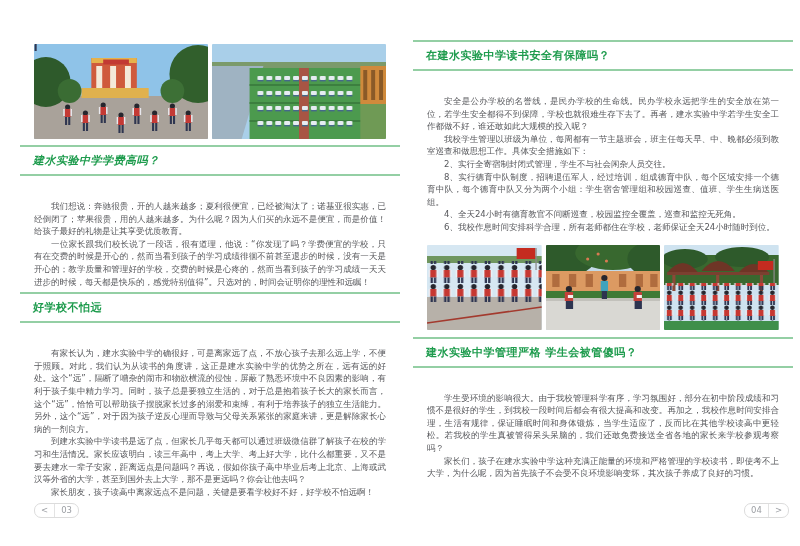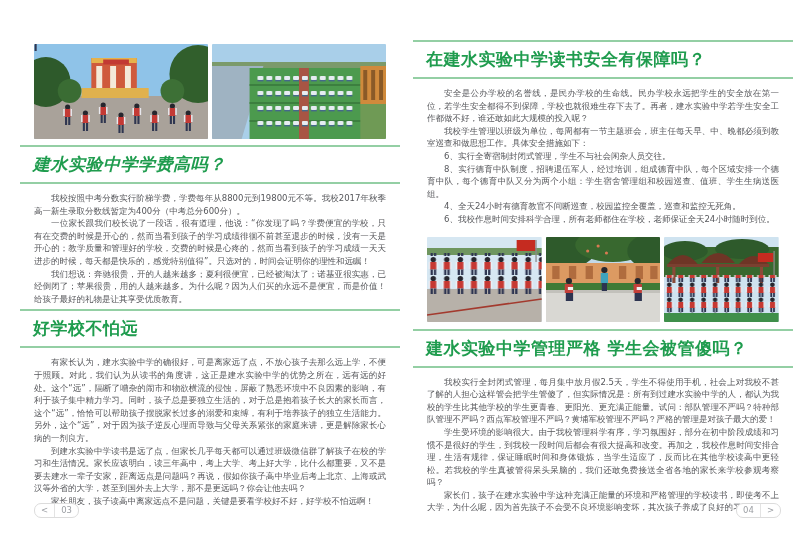--- a/index.html
+++ b/index.html
@@ -16,7 +16,7 @@
   .sec-head {
     margin:0; border-top:2px solid #94cfa4; border-bottom:2px solid #94cfa4;
     padding:6px 0 6px 13px;
-    color:#1f9c4e; font-size:17px; font-weight:bold; letter-spacing:0.5px;
+    color:#1f9c4e; font-size:11px; font-weight:bold; letter-spacing:0.5px;
   }
   .body { padding:8px 0 4px 0; }
   .para {

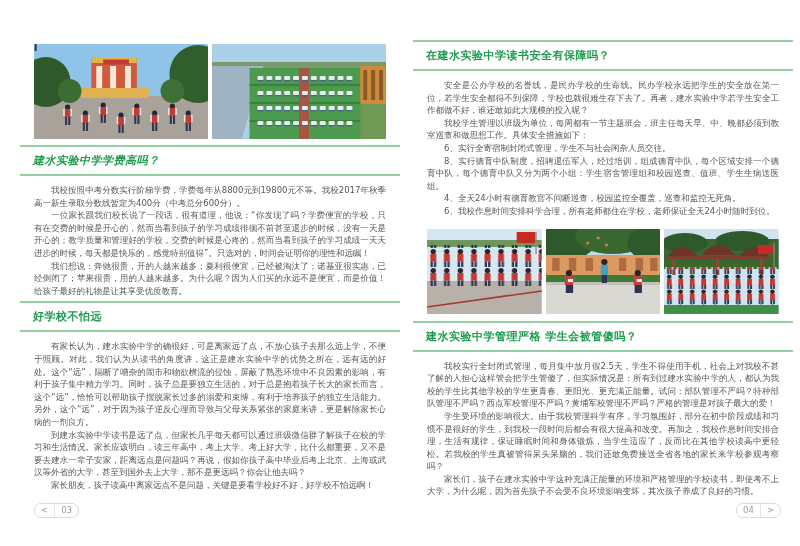--- a/index.html
+++ b/index.html
@@ -18,7 +18,7 @@
     padding:6px 0 6px 13px;
     color:#1f9c4e; font-size:11px; font-weight:bold; letter-spacing:0.5px;
   }
-  .body { padding:8px 0 4px 0; }
+  .body { padding:24px 0 4px 0; }
   .para {
     margin:0 14px; color:#56575b; font-size:8.5px; line-height:12.6px;
     text-align:justify; text-indent:2em;

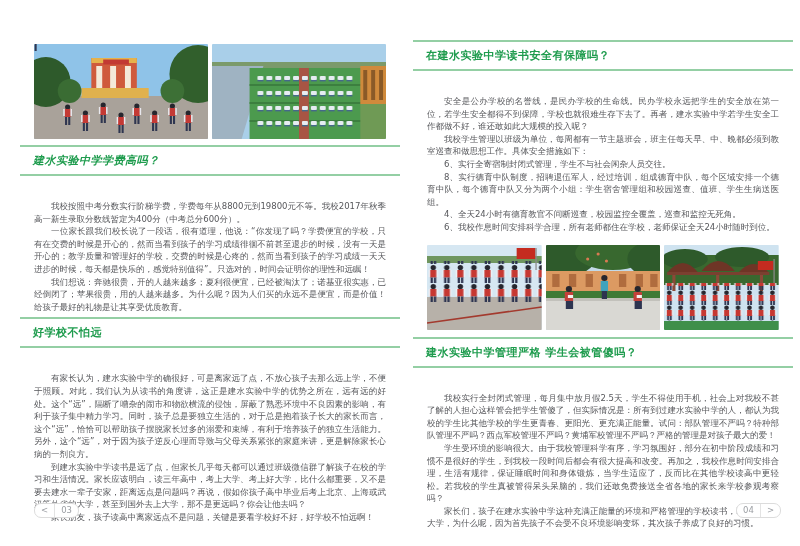--- a/index.html
+++ b/index.html
@@ -139,7 +139,7 @@
     <div class="body">
       <p class="para">安全是公办学校的名誉线，是民办学校的生命线。民办学校永远把学生的安全放在第一位，若学生安全都得不到保障，学校也就很难生存下去了。再者，建水实验中学若学生安全工作都做不好，谁还敢如此大规模的投入呢？</p>
       <p class="para">我校学生管理以班级为单位，每周都有一节主题班会，班主任每天早、中、晚都必须到教室巡查和做思想工作。具体安全措施如下：</p>
-      <p class="para">6、实行全寄宿制封闭式管理，学生不与社会闲杂人员交往。</p>
+      <p class="para">2、实行全寄宿制封闭式管理，学生不与社会闲杂人员交往。</p>
       <p class="para">8、实行德育中队制度，招聘退伍军人，经过培训，组成德育中队，每个区域安排一个德育中队，每个德育中队又分为两个小组：学生宿舍管理组和校园巡查、值班、学生生病送医组。</p>
       <p class="para">4、全天24小时有德育教官不间断巡查，校园监控全覆盖，巡查和监控无死角。</p>
       <p class="para">6、我校作息时间安排科学合理，所有老师都住在学校，老师保证全天24小时随时到位。</p>

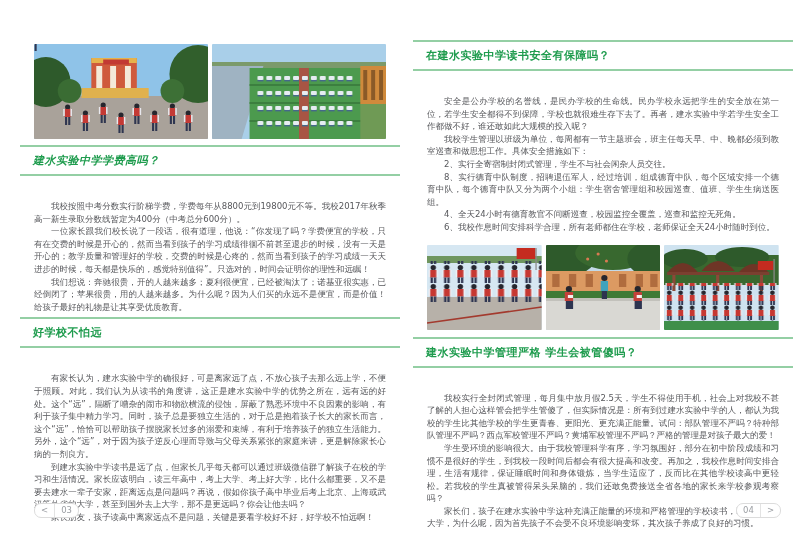--- a/index.html
+++ b/index.html
@@ -115,7 +115,6 @@
 
     <h2 class="sec-head head-top">建水实验中学学费高吗？</h2>
     <div class="body">
-      <p class="para">我校按照中考分数实行阶梯学费，学费每年从8800元到19800元不等。我校2017年秋季高一新生录取分数线暂定为400分（中考总分600分）。</p>
       <p class="para">一位家长跟我们校长说了一段话，很有道理，他说：“你发现了吗？学费便宜的学校，只有在交费的时候是开心的，然而当看到孩子的学习成绩徘徊不前甚至退步的时候，没有一天是开心的；教学质量和管理好的学校，交费的时候是心疼的，然而当看到孩子的学习成绩一天天进步的时候，每天都是快乐的，感觉特别值得”。只选对的，时间会证明你的理性和远瞩！</p>
       <p class="para">我们想说：奔驰很贵，开的人越来越多；夏利很便宜，已经被淘汰了；诺基亚很实惠，已经倒闭了；苹果很贵，用的人越来越多。为什么呢？因为人们买的永远不是便宜，而是价值！给孩子最好的礼物是让其享受优质教育。</p>
     </div>

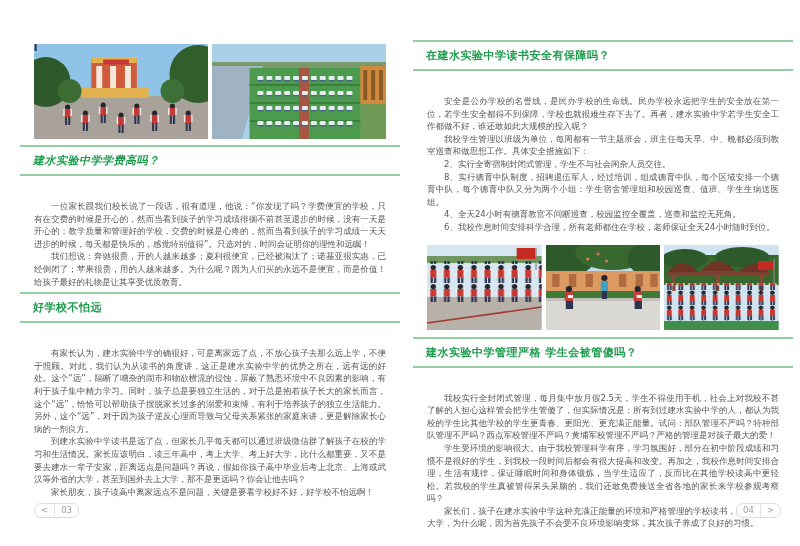--- a/index.html
+++ b/index.html
@@ -115,8 +115,8 @@
 
     <h2 class="sec-head head-top">建水实验中学学费高吗？</h2>
     <div class="body">
+      <p class="para">我们想说：奔驰很贵，开的人越来越多；夏利很便宜，已经被淘汰了；诺基亚很实惠，已经倒闭了；苹果很贵，用的人越来越多。为什么呢？因为人们买的永远不是便宜，而是价值！给孩子最好的礼物是让其享受优质教育。</p>
       <p class="para">一位家长跟我们校长说了一段话，很有道理，他说：“你发现了吗？学费便宜的学校，只有在交费的时候是开心的，然而当看到孩子的学习成绩徘徊不前甚至退步的时候，没有一天是开心的；教学质量和管理好的学校，交费的时候是心疼的，然而当看到孩子的学习成绩一天天进步的时候，每天都是快乐的，感觉特别值得”。只选对的，时间会证明你的理性和远瞩！</p>
-      <p class="para">我们想说：奔驰很贵，开的人越来越多；夏利很便宜，已经被淘汰了；诺基亚很实惠，已经倒闭了；苹果很贵，用的人越来越多。为什么呢？因为人们买的永远不是便宜，而是价值！给孩子最好的礼物是让其享受优质教育。</p>
     </div>
 
     <h2 class="sec-head">好学校不怕远</h2>

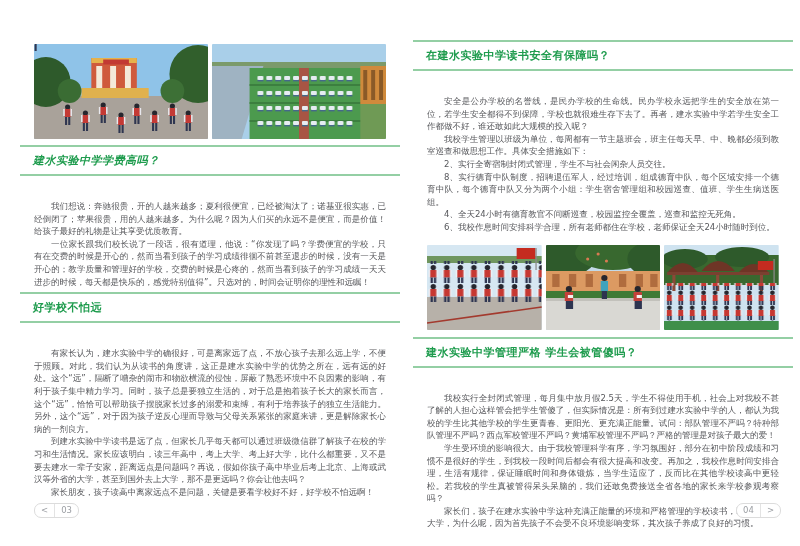--- a/index.html
+++ b/index.html
@@ -238,7 +238,6 @@
 
     <h2 class="sec-head">建水实验中学管理严格 学生会被管傻吗？</h2>
     <div class="body">
-      <p class="para">我校实行全封闭式管理，每月集中放月假2.5天，学生不得使用手机，社会上对我校不甚了解的人担心这样管会把学生管傻了，但实际情况是：所有到过建水实验中学的人，都认为我校的学生比其他学校的学生更青春、更阳光、更充满正能量。试问：部队管理不严吗？特种部队管理不严吗？西点军校管理不严吗？黄埔军校管理不严吗？严格的管理是对孩子最大的爱！</p>
       <p class="para">学生受环境的影响很大。由于我校管理科学有序，学习氛围好，部分在初中阶段成绩和习惯不是很好的学生，到我校一段时间后都会有很大提高和改变。再加之，我校作息时间安排合理，生活有规律，保证睡眠时间和身体锻炼，当学生适应了，反而比在其他学校读高中更轻松。若我校的学生真被管得呆头呆脑的，我们还敢免费接送全省各地的家长来学校参观考察吗？</p>
       <p class="para">家长们，孩子在建水实验中学这种充满正能量的环境和严格管理的学校读书，即使考不上大学，为什么呢，因为首先孩子不会受不良环境影响变坏，其次孩子养成了良好的习惯。</p>
     </div>

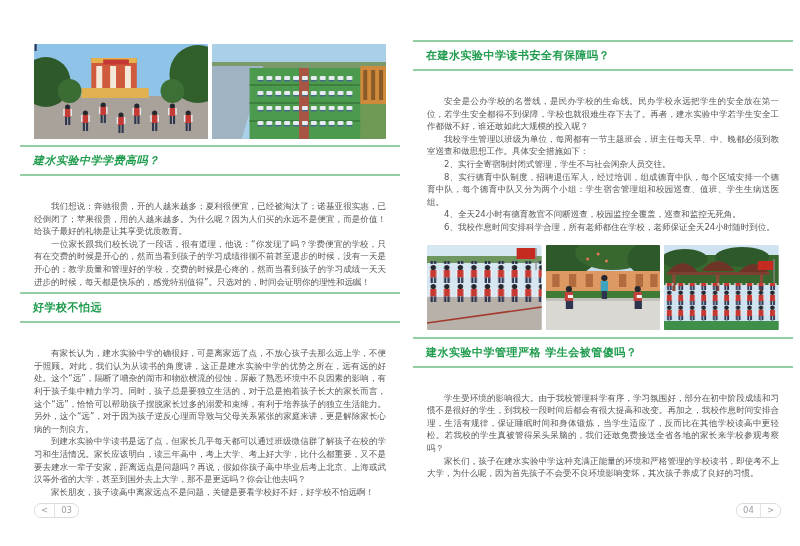--- a/index.html
+++ b/index.html
@@ -40,7 +40,7 @@
   .pager .cell { padding:0 6px; }
   .pager .cell + .cell { border-left:1px solid #e3e3e3; }
   .pager-left  { left:14px; }
-  .pager-right { right:12px; }
+  .pager-right { right:4px; }
 </style>
 </head>
 <body>

